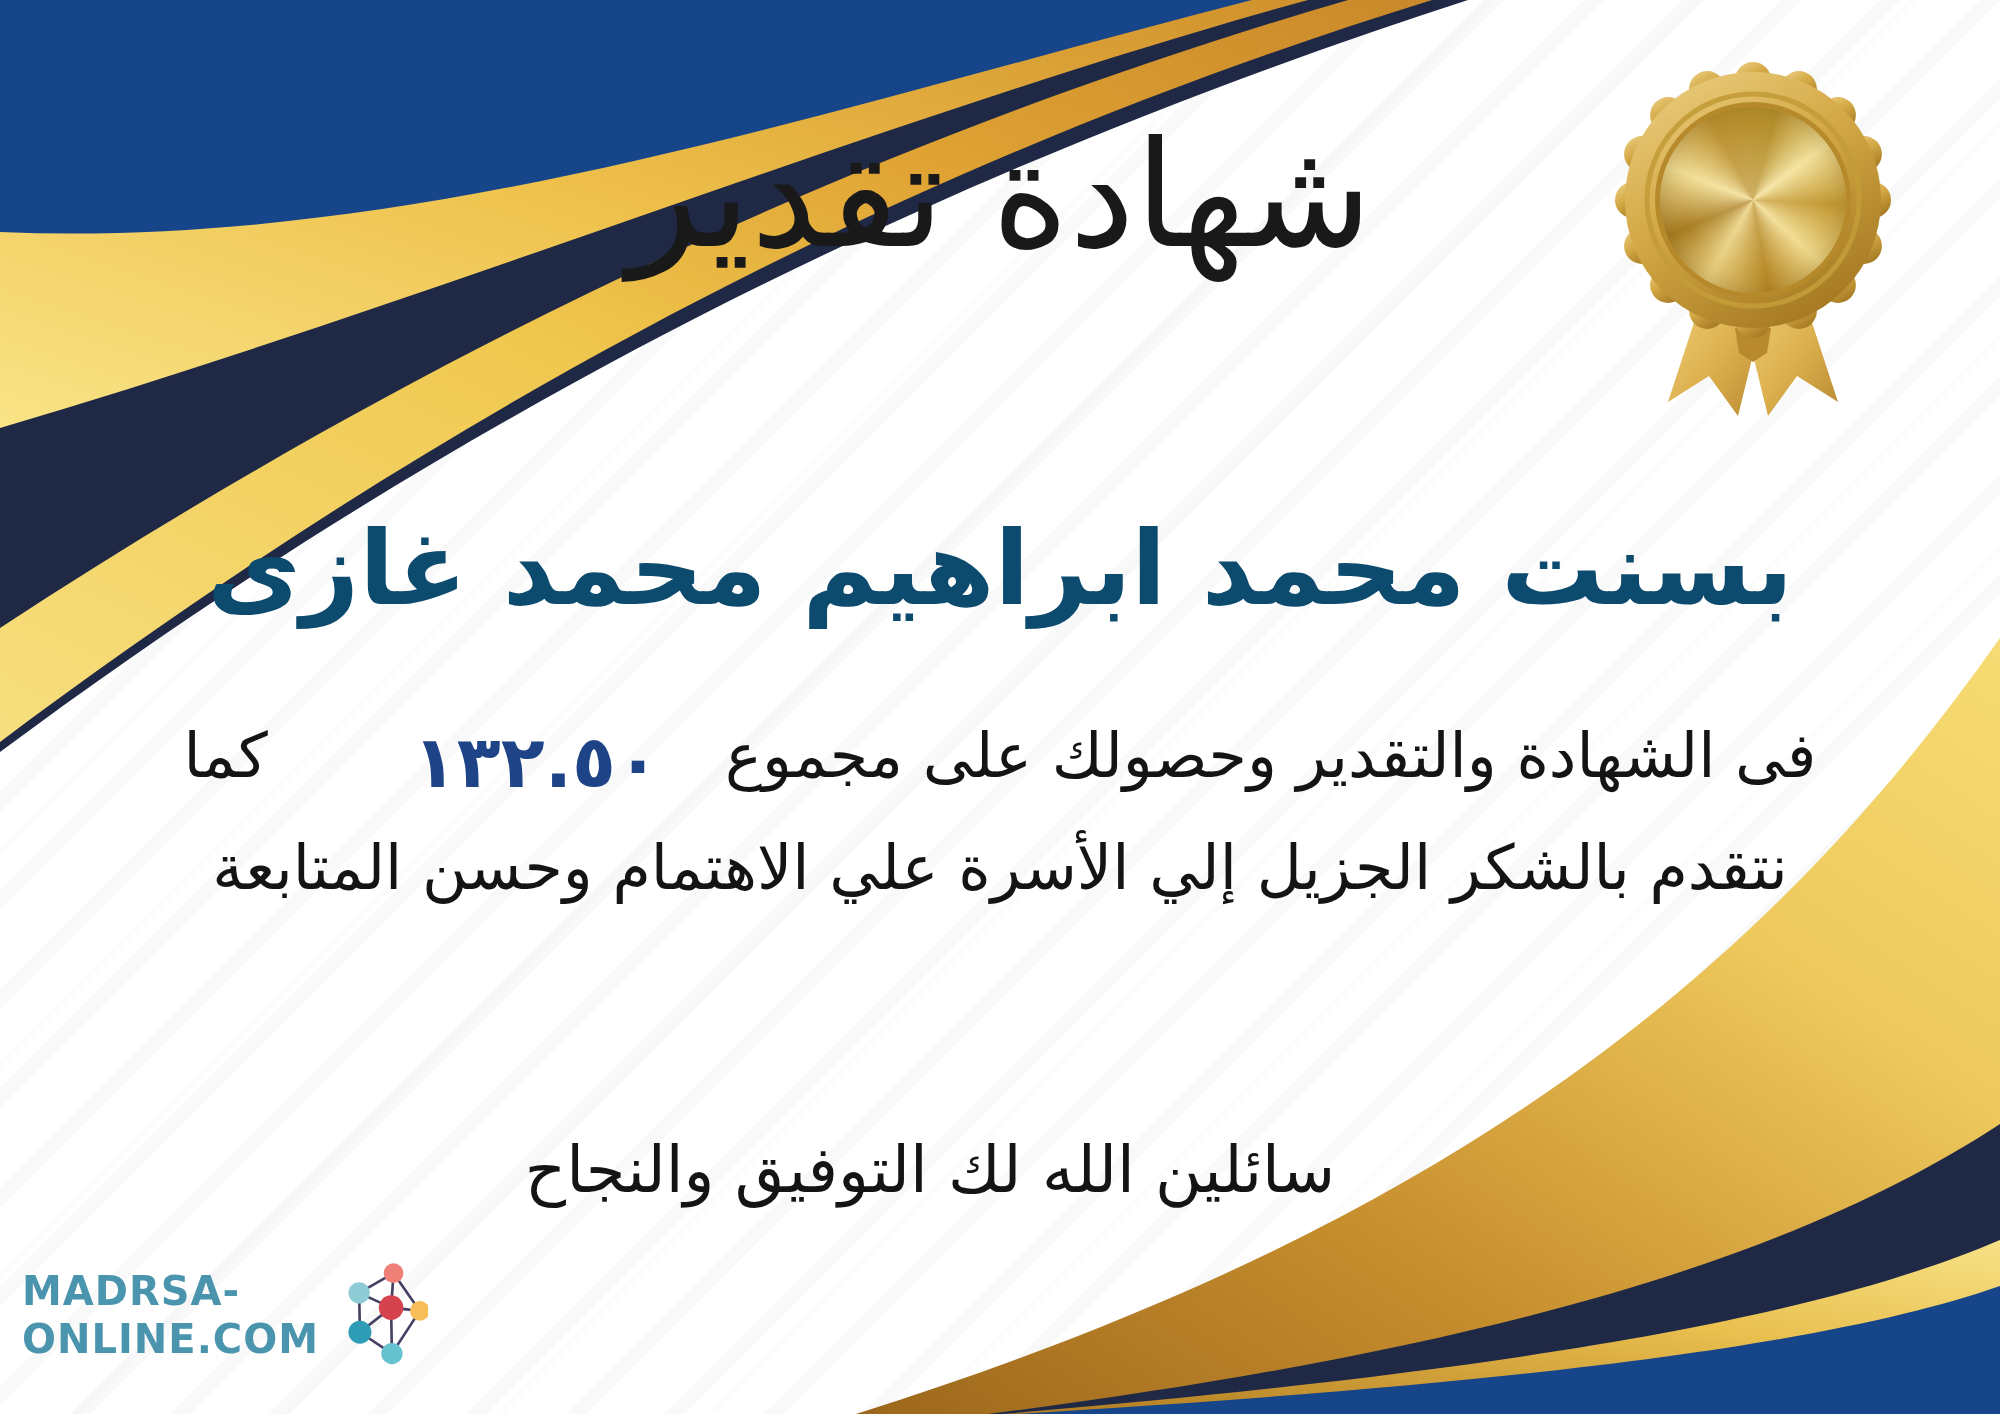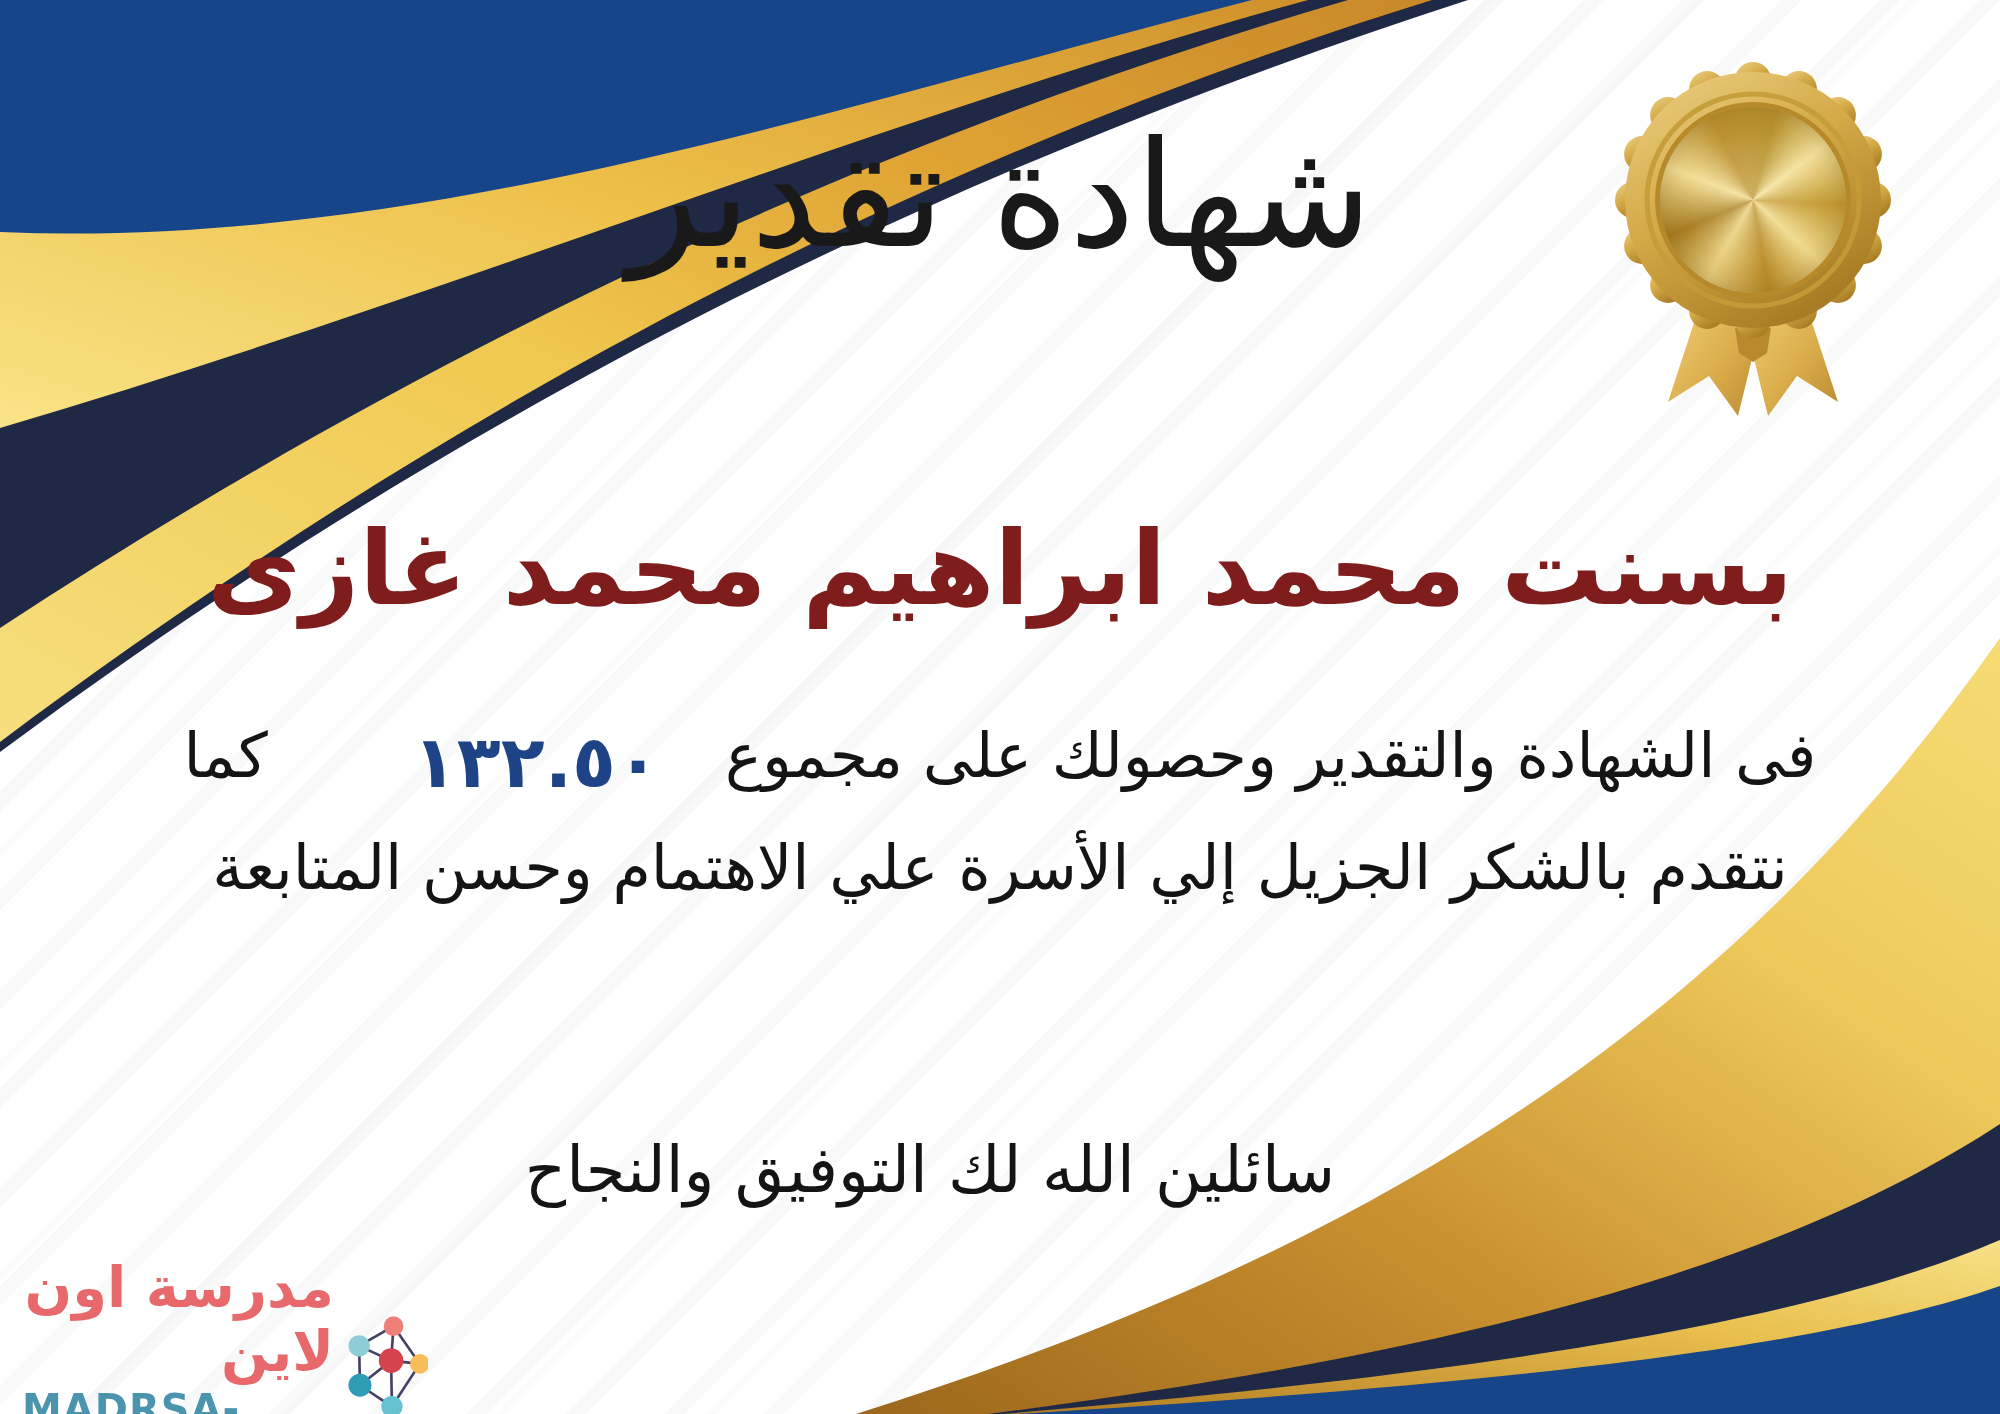--- a/index.html
+++ b/index.html
@@ -19,7 +19,7 @@
   
   .txt{position:absolute;left:0;right:0;text-align:center;direction:rtl;z-index:3;white-space:nowrap;}
   .title{top:96px;font-size:148px;line-height:1.35;color:#191919;font-weight:500;letter-spacing:0;}
-  .student{top:492px;font-size:102px;line-height:1.5;font-weight:bold;color:#7f1d1d;}
+  .student{top:492px;font-size:102px;line-height:1.5;font-weight:bold;color:#0c4a6e;}
   .bodytext{top:700px;font-size:62px;line-height:1.8;color:#141414;}
   .score{font-size:72px;font-weight:bold;color:#1e4386;line-height:.9;display:inline-block;
          vertical-align:-10px;margin-right:65px;margin-left:145px;}

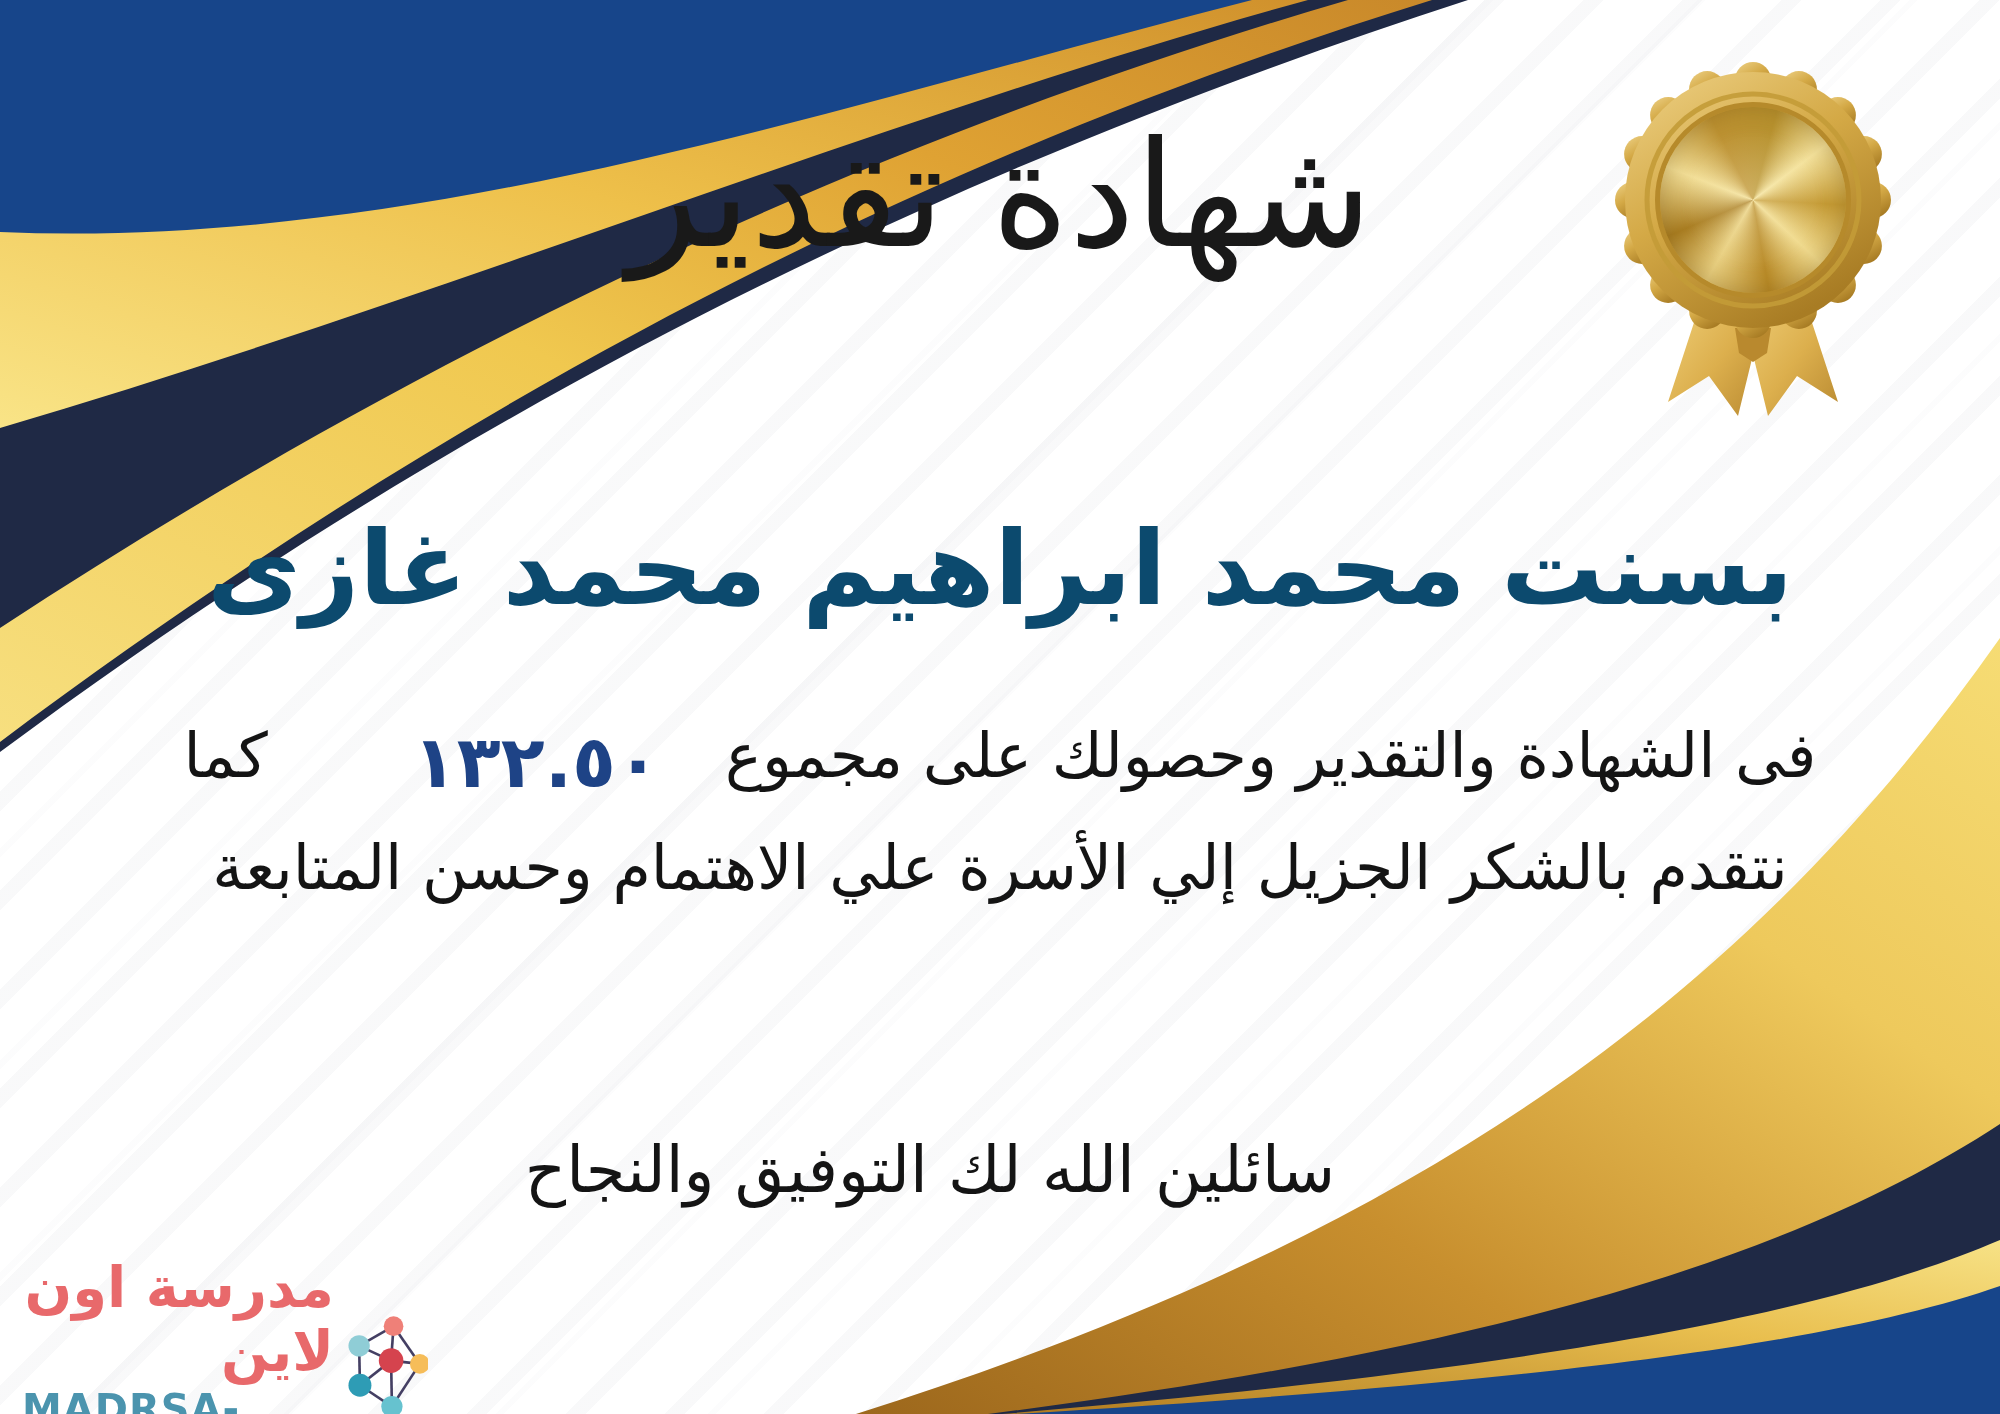--- a/index.html
+++ b/index.html
@@ -146,7 +146,6 @@
 
   <div class="logo">
     <div class="logo-text">
-      <div class="logo-ar">مدرسة اون لاين</div>
       <div class="logo-site">MADRSA-ONLINE.COM</div>
     </div>
     <svg width="82" height="118" viewBox="0 0 100 130">

